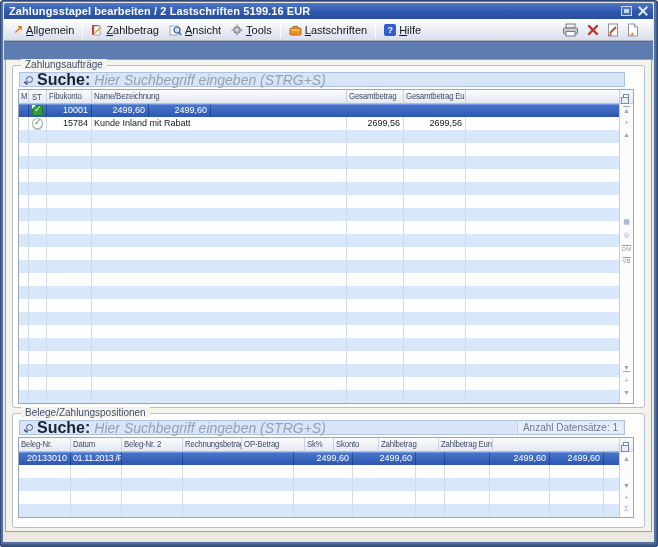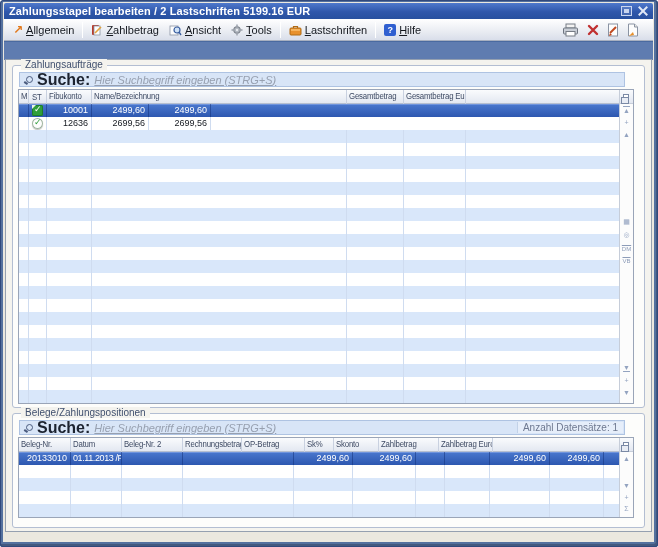--- a/index.html
+++ b/index.html
@@ -60,7 +60,7 @@
   .mag::before{content:"";position:absolute;left:2px;top:1px;width:5px;height:5px;border:1.4px solid #4a5b7e;border-radius:50%;}
   .mag::after{content:"";position:absolute;left:0px;bottom:0px;width:4px;height:1.6px;background:#4a5b7e;transform:rotate(35deg);}
   .search-label{font-size:16px;font-weight:bold;color:#1c2330;}
-  .search-ph{font-size:11px;font-style:italic;color:#97a0b0;white-space:nowrap;text-decoration:underline;}
+  .search-ph{font-size:14px;font-style:italic;color:#97a0b0;white-space:nowrap;}
   .rec-count{position:absolute;right:1px;top:1px;bottom:1px;display:flex;align-items:center;
     background:#e6eefa;border-left:1px solid #c2d2e8;padding:0 5px;font-size:10px;color:#6d7890;}
 

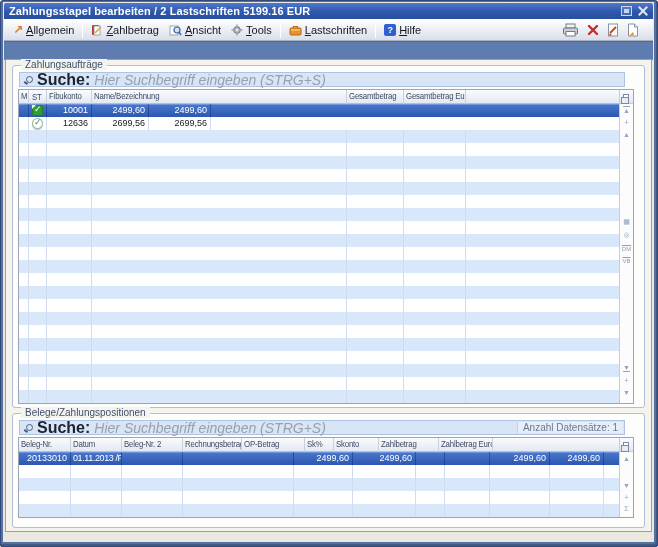--- a/index.html
+++ b/index.html
@@ -237,7 +237,7 @@
               <div class="gc w-st">
                 <span class="st-badge st-circle"></span>
               </div>
-              <div class="gc w-fibu num">12636</div>
+              <div class="gc w-fibu num">15784</div>
               <div class="gc w-gb num">2699,56</div>
               <div class="gc w-gbe num">2699,56</div>
               <div class="gc fill"></div>

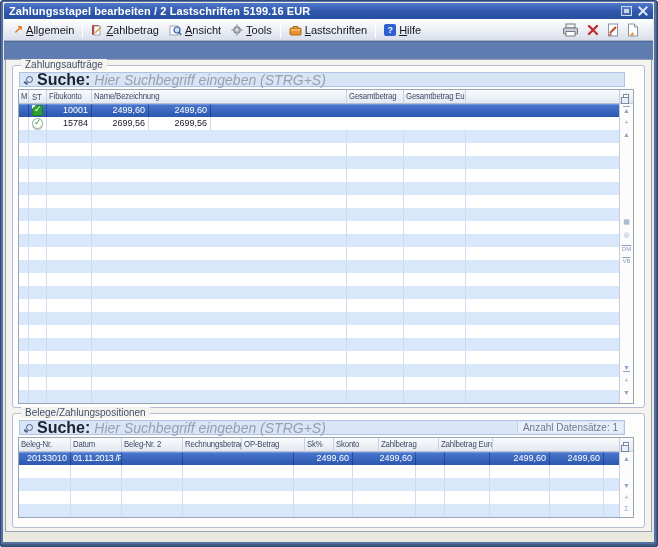--- a/index.html
+++ b/index.html
@@ -238,6 +238,7 @@
                 <span class="st-badge st-circle"></span>
               </div>
               <div class="gc w-fibu num">15784</div>
+              <div class="gc w-name">Kunde Inland mit Rabatt</div>
               <div class="gc w-gb num">2699,56</div>
               <div class="gc w-gbe num">2699,56</div>
               <div class="gc fill"></div>

